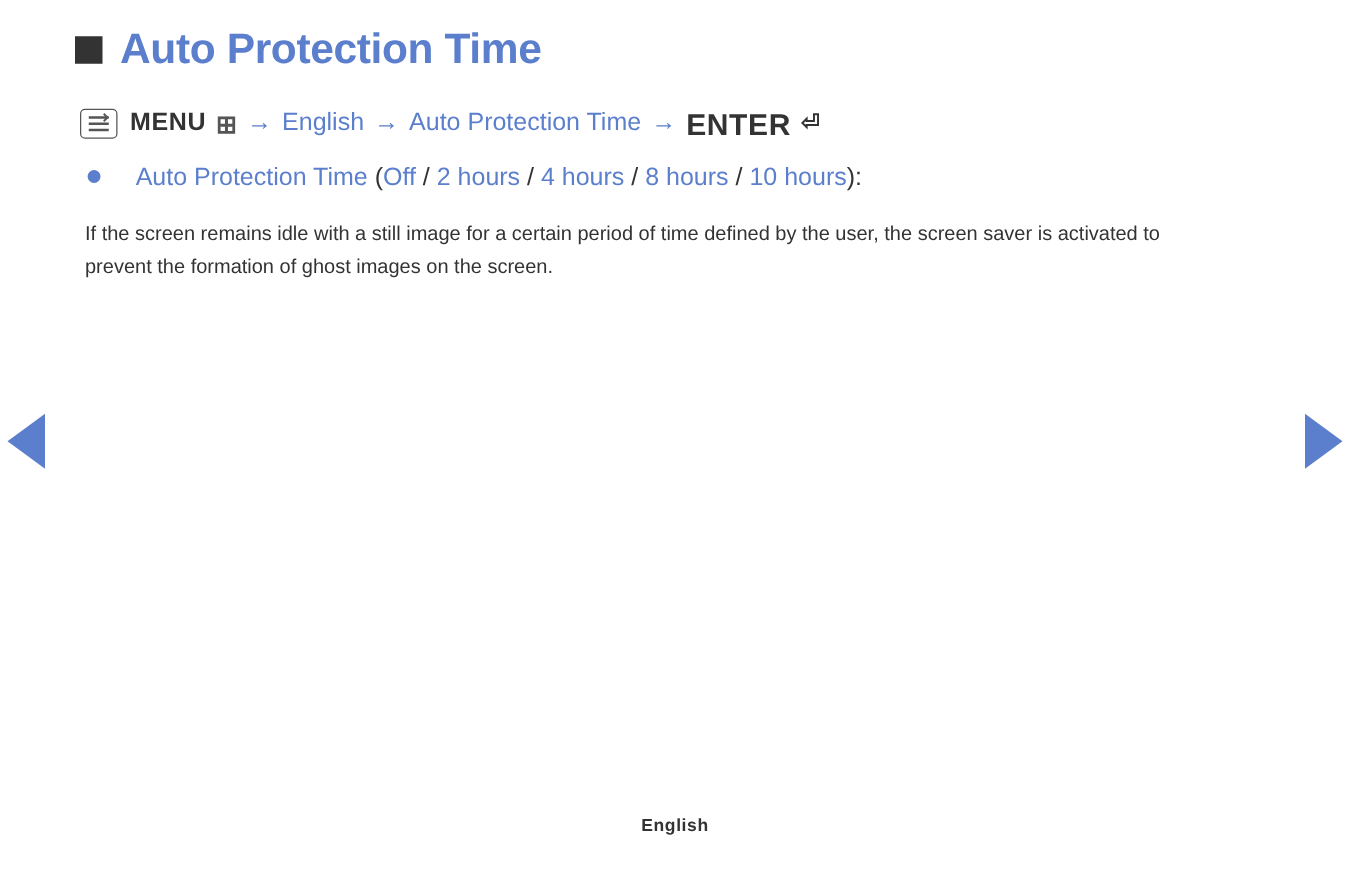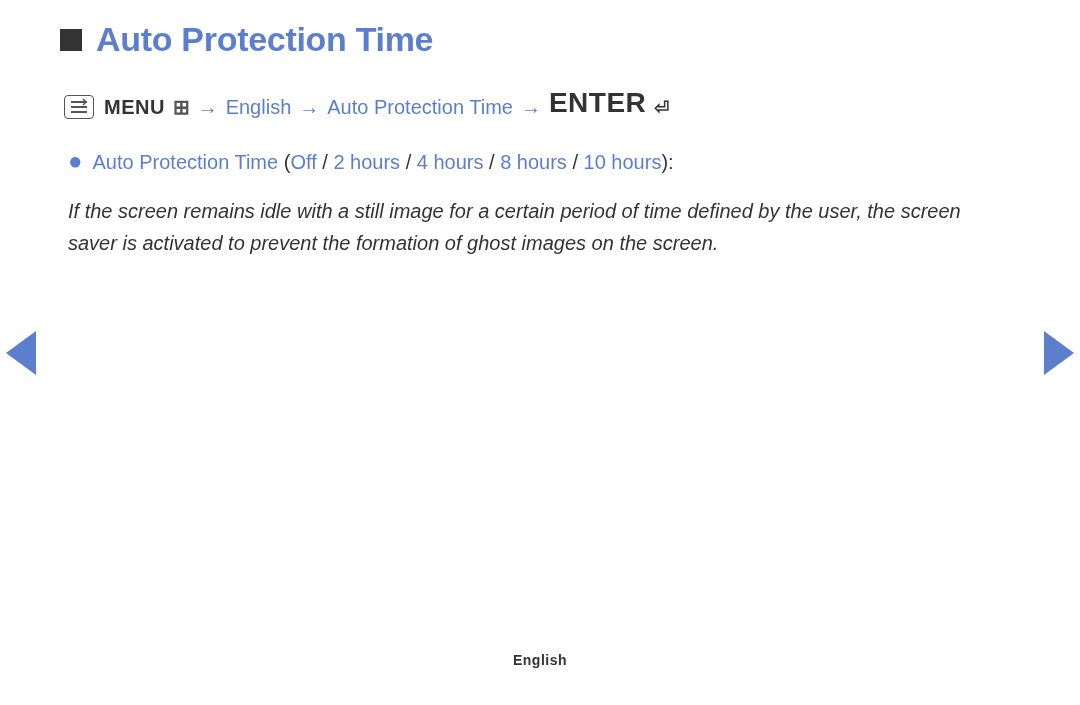--- a/index.html
+++ b/index.html
@@ -44,9 +44,9 @@
 
     .breadcrumb-row {
       display: flex;
-      align-items: flex-end;
+      align-items: flex-start;
       gap: 8px;
-      margin-bottom: 28px;
+      margin-bottom: 12px;
       padding-left: 4px;
     }
 

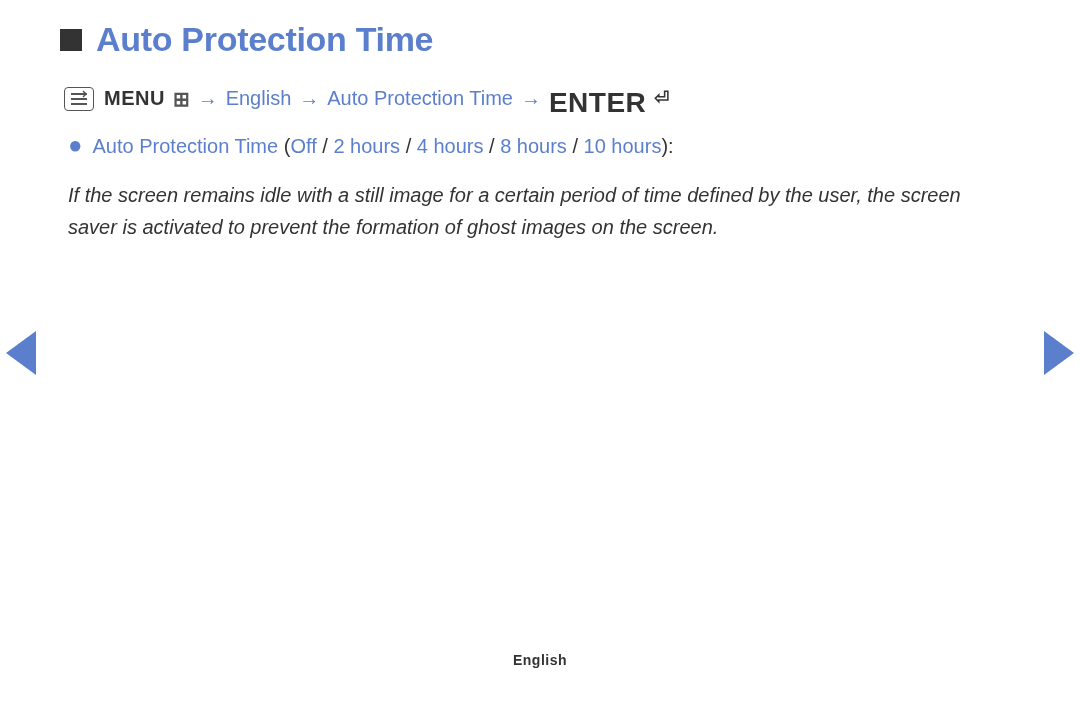--- a/index.html
+++ b/index.html
@@ -88,7 +88,7 @@
     }
 
     .breadcrumb-enter {
-      font-size: 28px;
+      font-size: 24px;
       font-weight: 700;
       color: #333;
       letter-spacing: 0.5px;

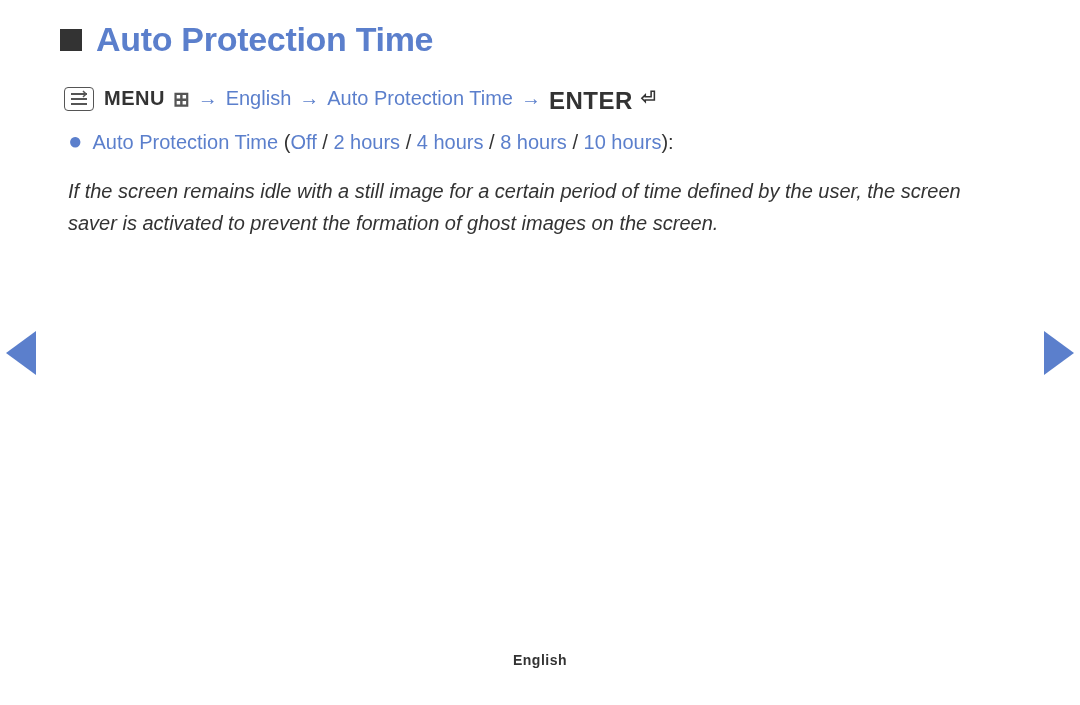--- a/index.html
+++ b/index.html
@@ -122,6 +122,7 @@
       font-size: 20px;
       line-height: 1.5;
       color: #333;
+      margin-left: 16px;
     }
 
     .bullet-content .link {

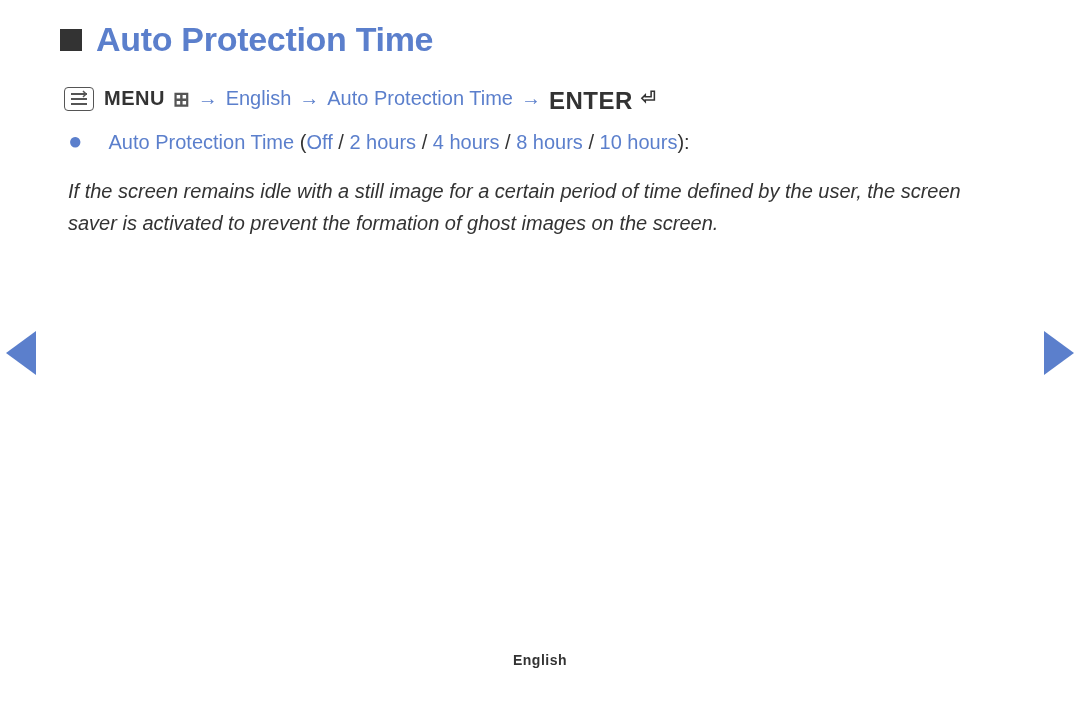--- a/index.html
+++ b/index.html
@@ -134,12 +134,11 @@
     }
 
     .description-text {
-      font-size: 20px;
+      font-size: 16px;
       line-height: 1.6;
       color: #333;
       padding-left: 8px;
       max-width: 920px;
-      font-style: italic;
     }
 
     .nav-left {

